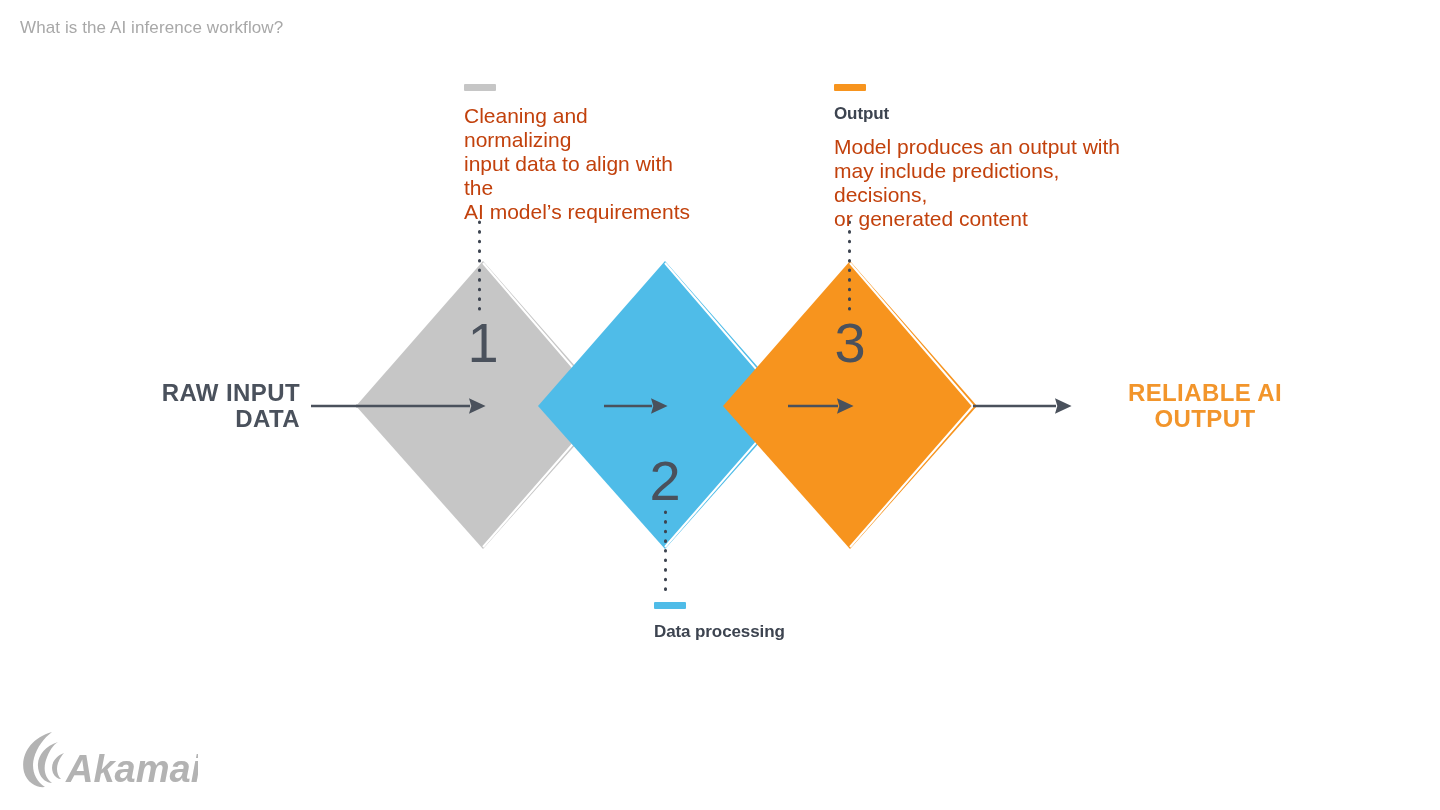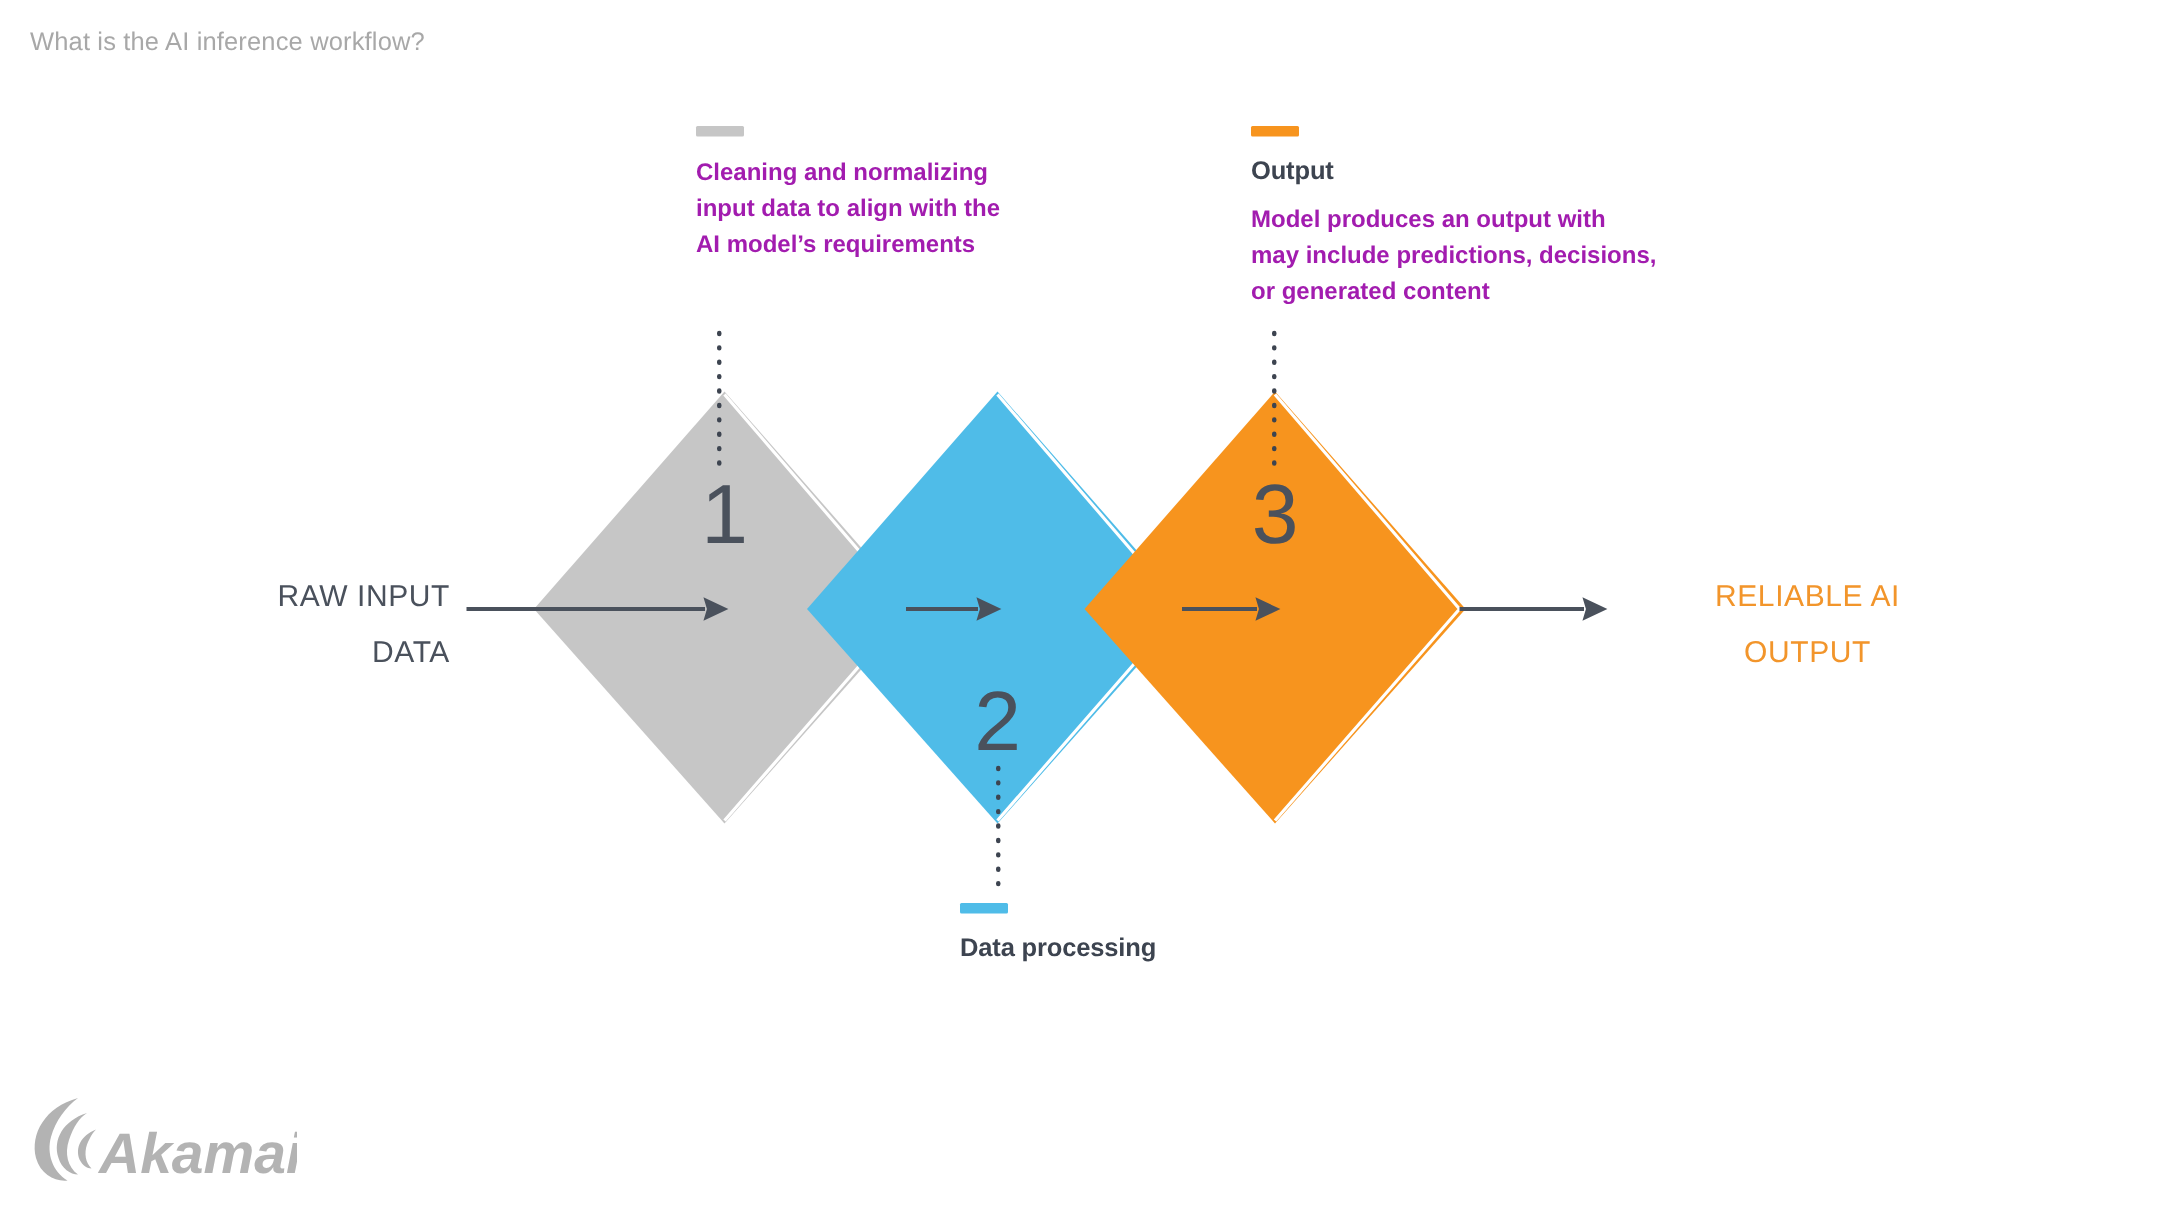--- a/index.html
+++ b/index.html
@@ -36,10 +36,10 @@
     letter-spacing: -0.1px;
   }
   .callout .c-body {
-    font-size: 16px;
+    font-size: 21px;
     line-height: 24px;
-    color: #a21caf;
-    font-weight: 700;
+    color: #c2410c;
+    font-weight: 400;
     white-space: pre-line;
   }
 

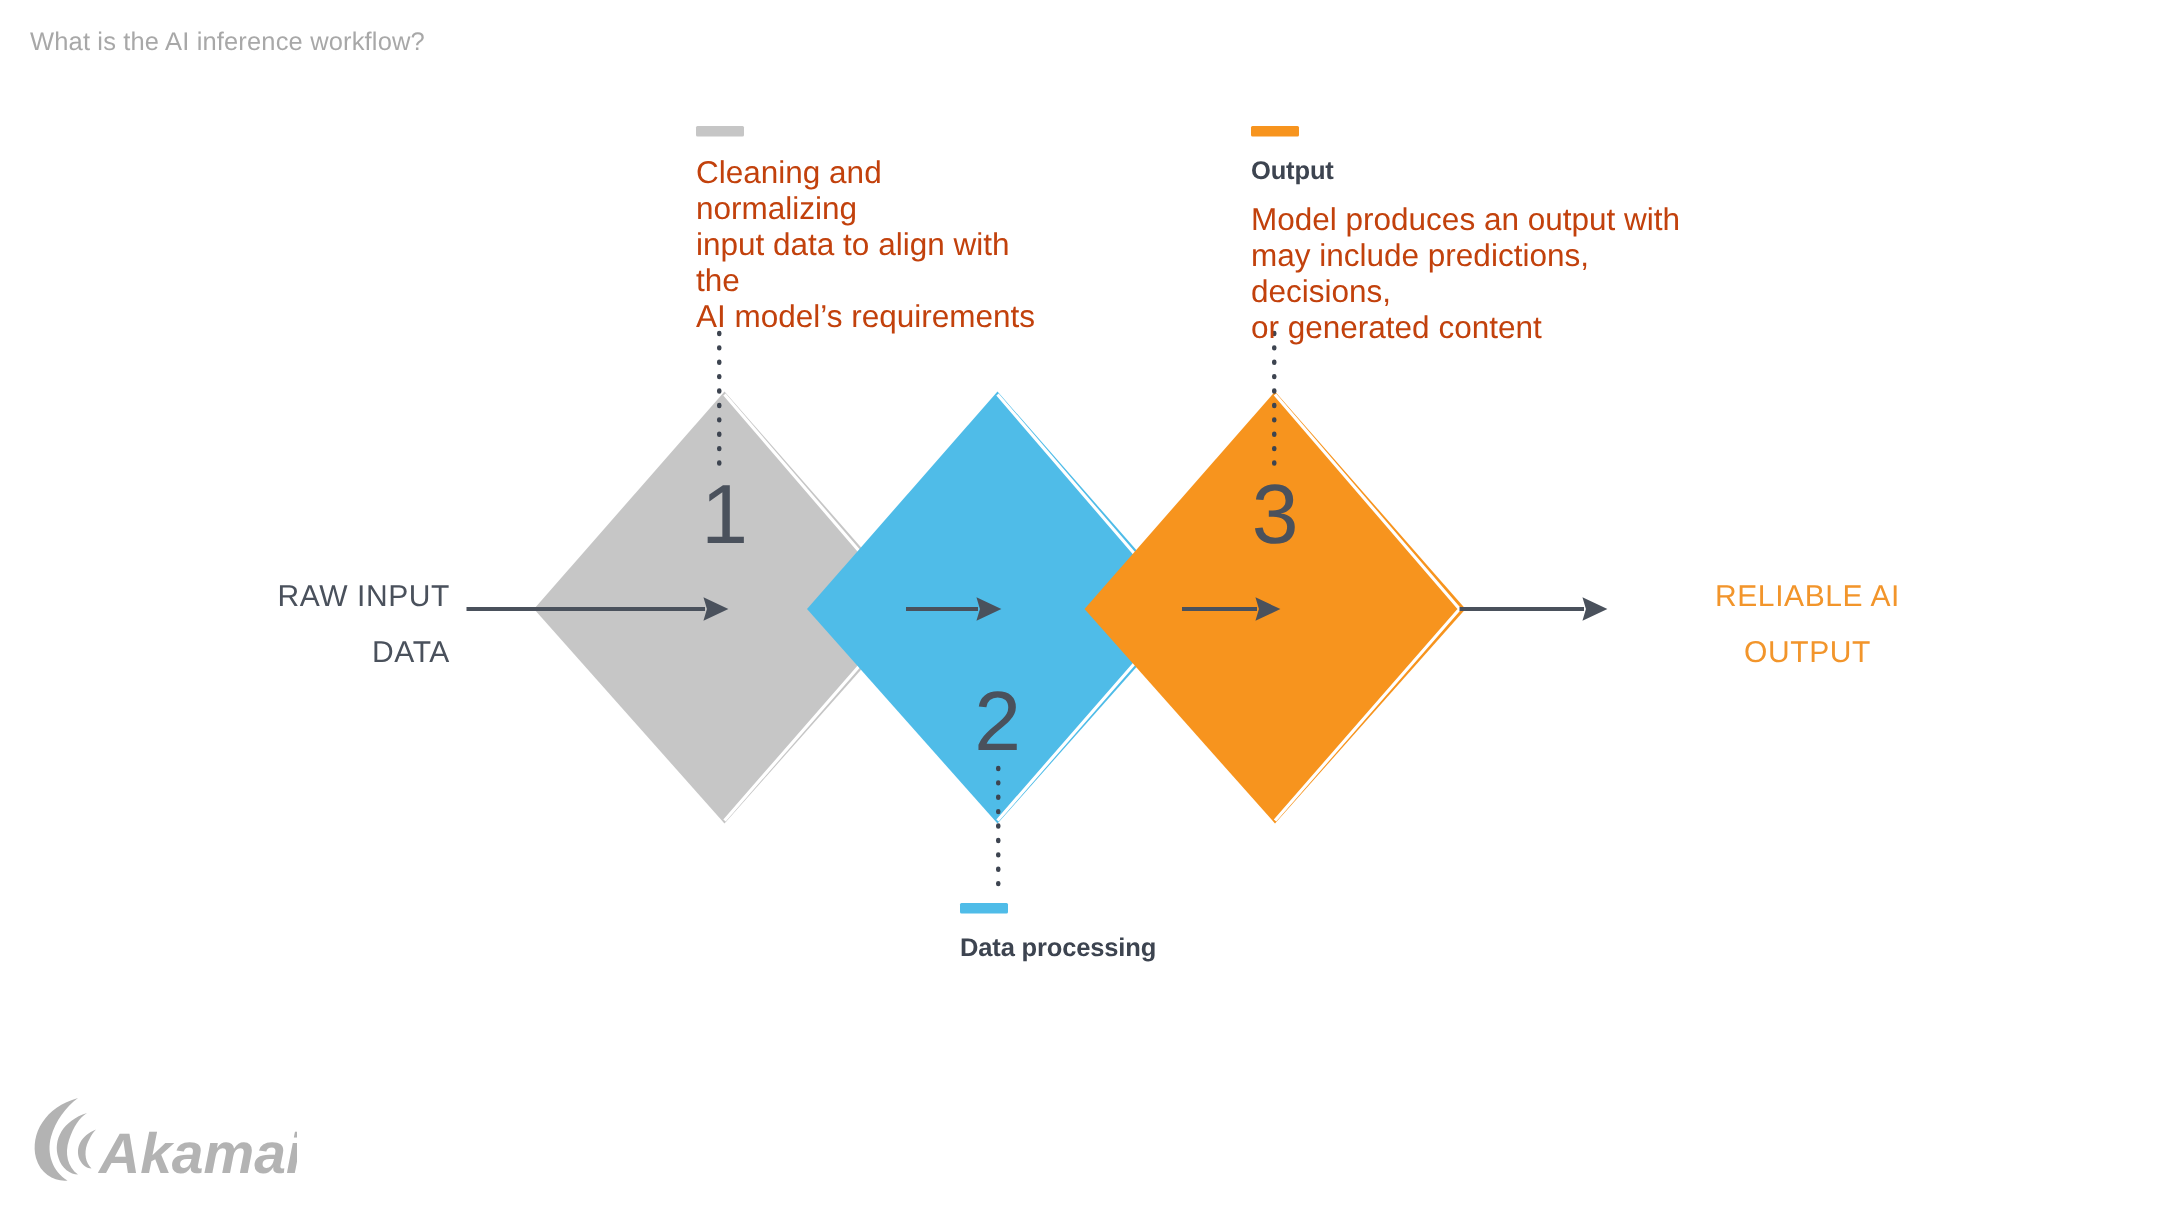--- a/index.html
+++ b/index.html
@@ -64,9 +64,9 @@
   
   .end-label {
     position: absolute;
-    font-size: 20px;
-    font-weight: 400;
-    line-height: 37px;
+    font-size: 24px;
+    font-weight: 700;
+    line-height: 26px;
     letter-spacing: 0.4px;
   }
   #label-input {

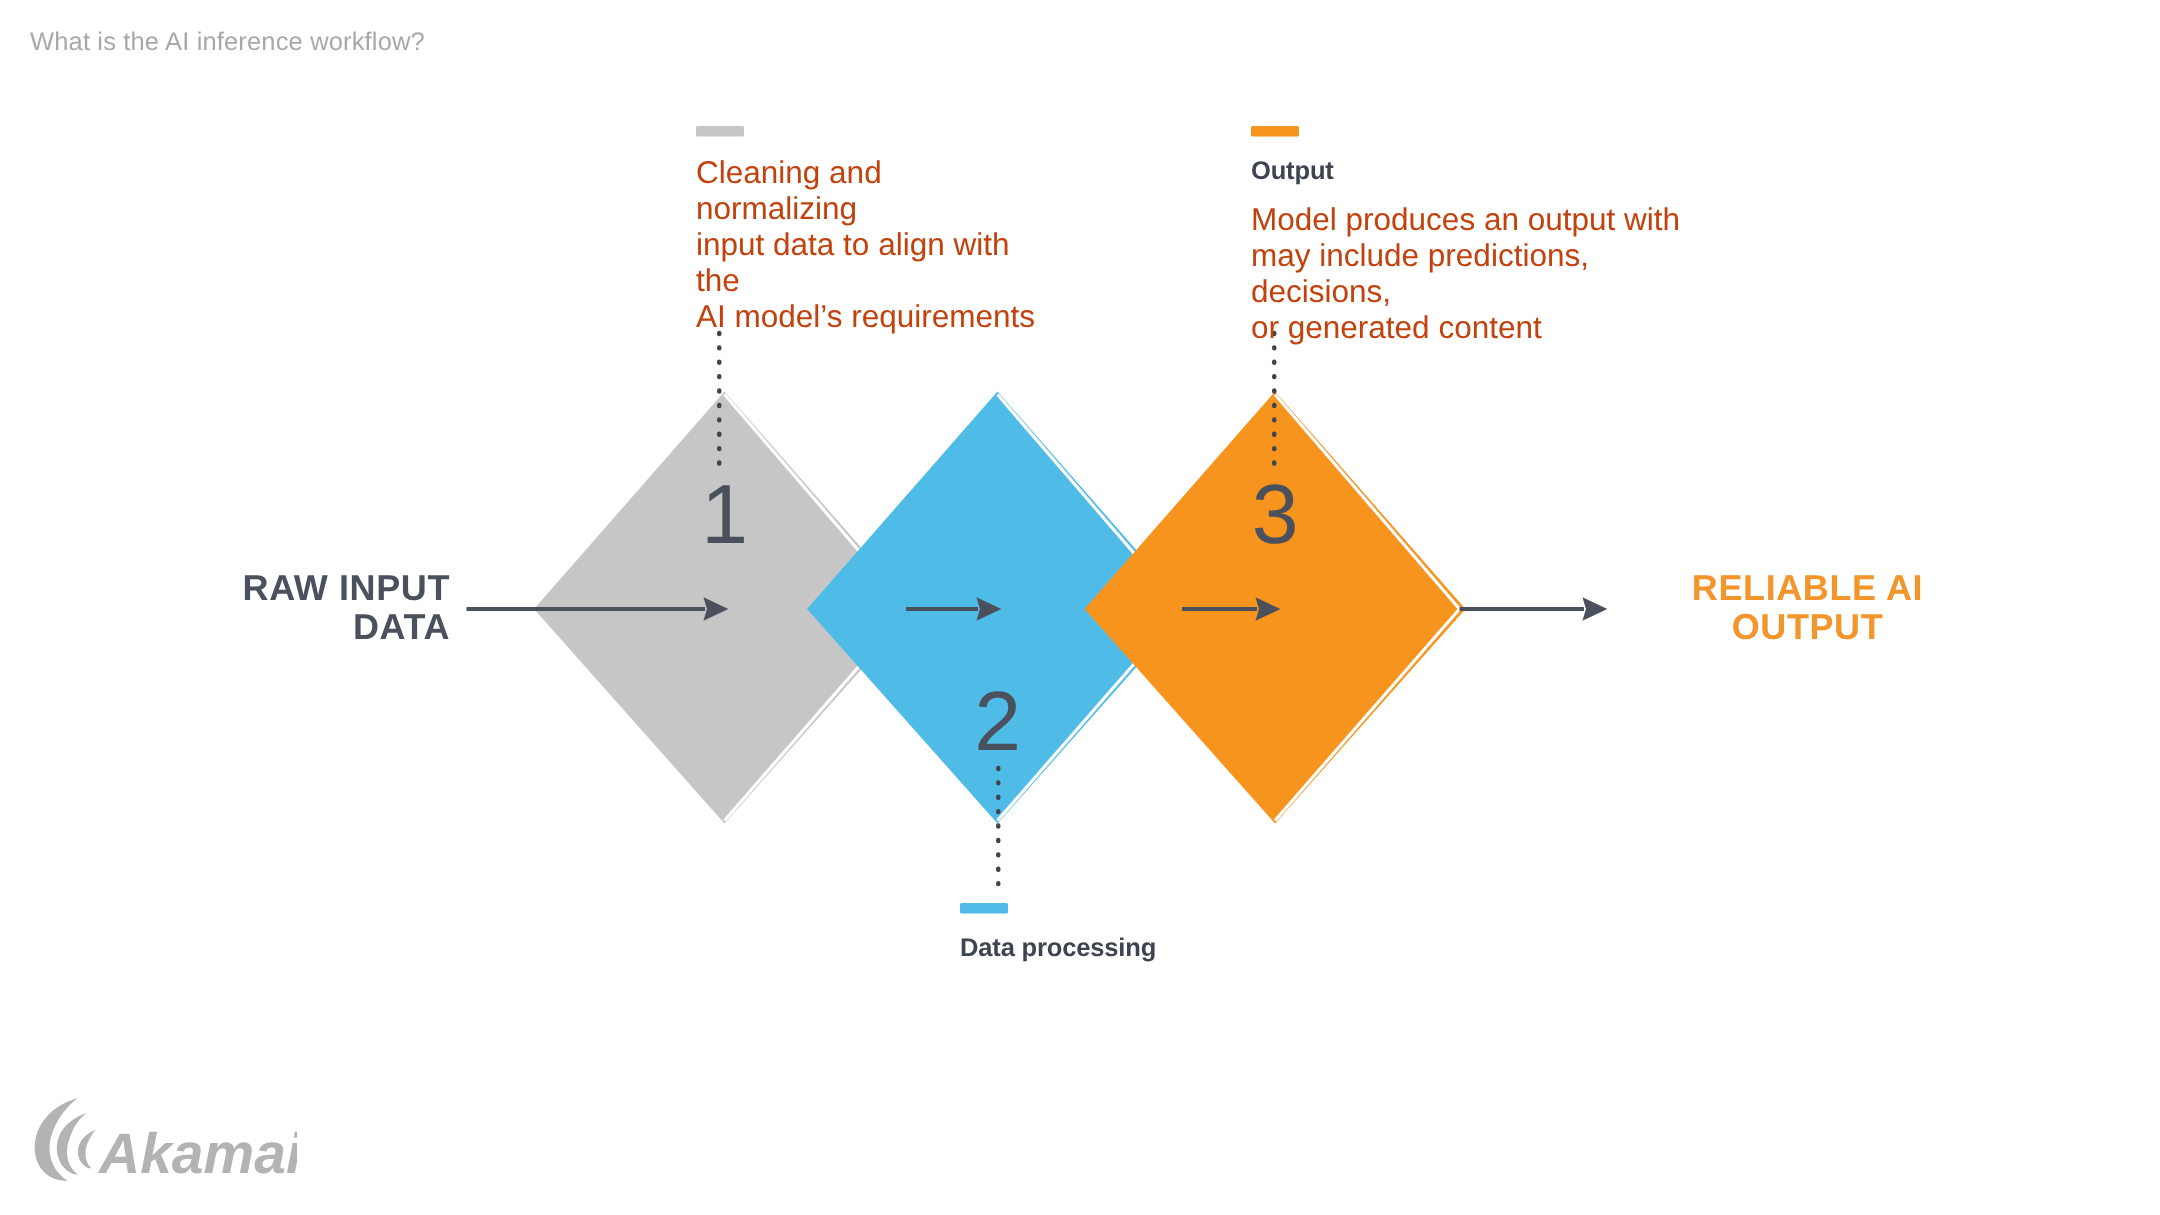--- a/index.html
+++ b/index.html
@@ -45,7 +45,7 @@
 
   #callout-1 { left: 464px; top: 84px; width: 235px; }
   #callout-3 { left: 834px; top: 84px; width: 300px; }
-  #callout-2 { left: 640px; top: 602px; width: 380px; }
+  #callout-2 { left: 654px; top: 602px; width: 380px; }
 
   
   #flow-svg {

